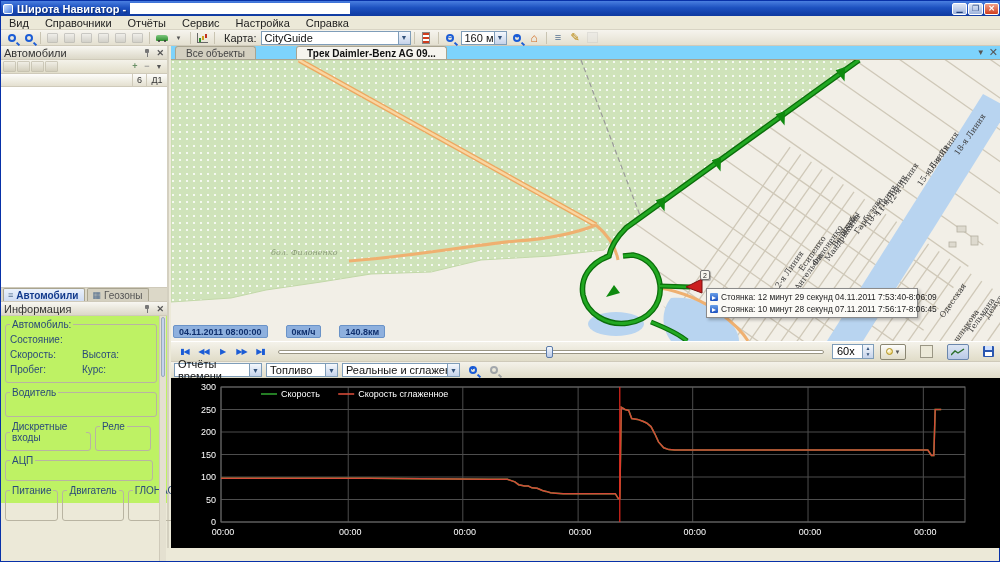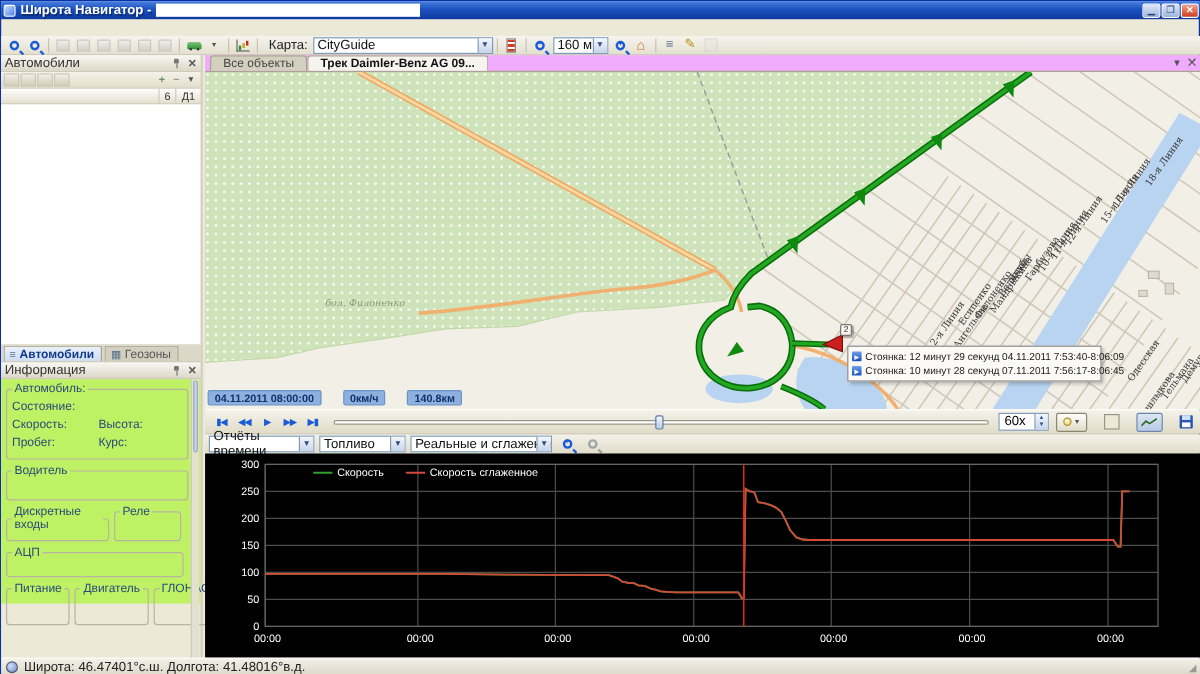--- a/index.html
+++ b/index.html
@@ -149,6 +149,14 @@
     <div class="winbtn close">✕</div>
   </div>
 
+  <div id="menubar" class="abs">
+    <span>Вид</span>
+    <span>Справочники</span>
+    <span>Отчёты</span>
+    <span>Сервис</span>
+    <span>Настройка</span>
+    <span>Справка</span>
+  </div>
 
   <div id="toolbar" class="abs">
     <div class="tbtn">

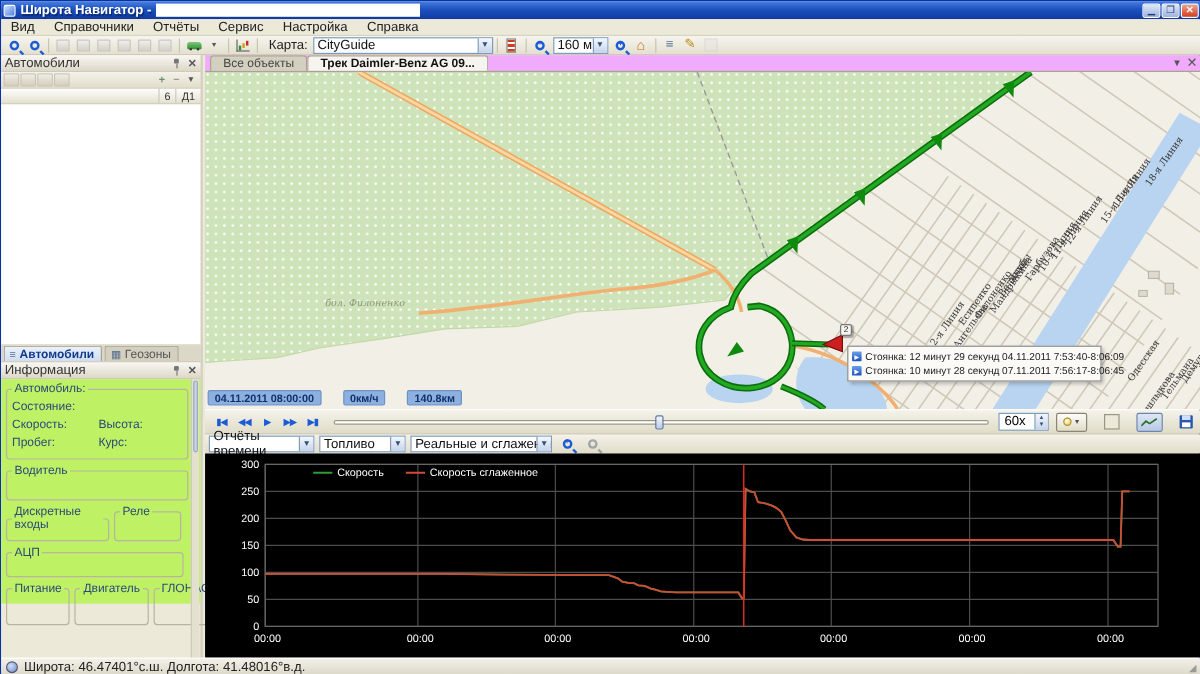--- a/index.html
+++ b/index.html
@@ -88,7 +88,7 @@
 
   
   #main { left:170px; top:45px; width:830px; height:502px; }
-  #maptabs { position:absolute; left:0; top:0; width:830px; height:14px; background:#f0abfc; border-bottom:1px solid #a9a490; display:flex; align-items:flex-end; padding-left:4px; }
+  #maptabs { position:absolute; left:0; top:0; width:830px; height:14px; background:#7dd3fc; border-bottom:1px solid #a9a490; display:flex; align-items:flex-end; padding-left:4px;gap:40px; }
   .mtab { height:13px; padding:0 10px; border:1px solid #a9a490; border-bottom:none; border-radius:3px 3px 0 0; background:#d4d0c0; color:#444; font-size:10px; display:flex; align-items:center; }
   .mtab.active { background:#f6f4ee; font-weight:bold; color:#111; }
   #maptabs .tright { margin-left:auto; display:flex; align-items:center; padding-right:3px; gap:4px; color:#555; }

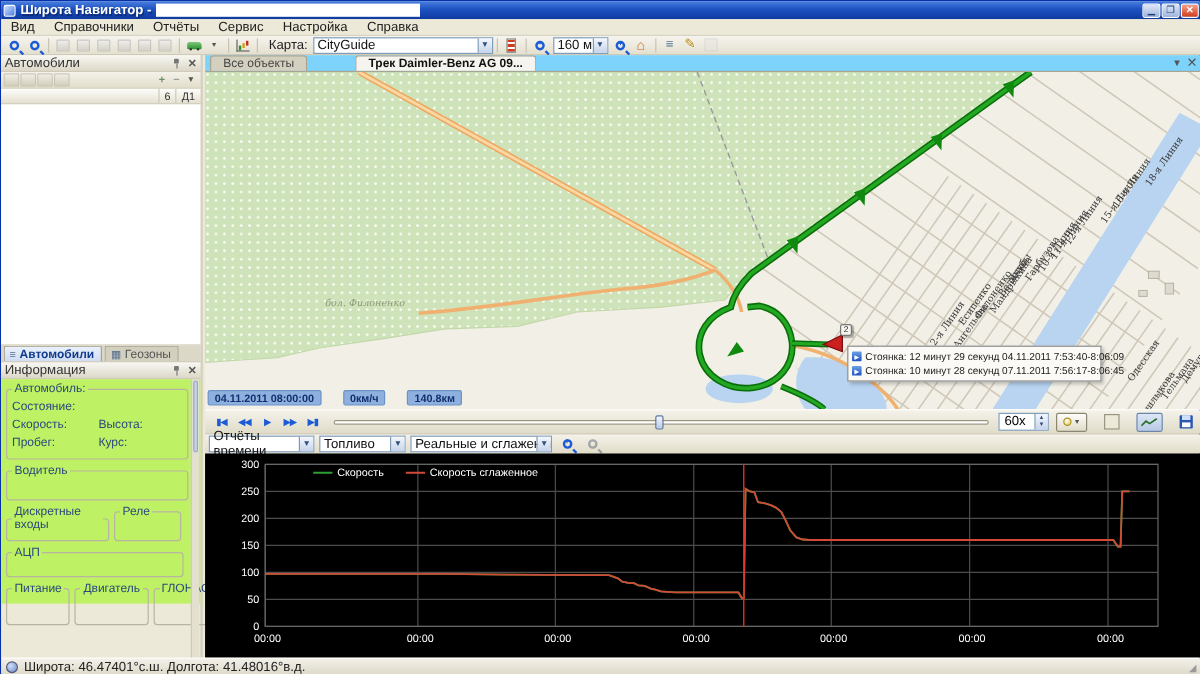--- a/index.html
+++ b/index.html
@@ -585,11 +585,6 @@
     </div>
   </div>
 
-  <div id="statusbar" class="abs">
-    <span class="globe-ic"></span>
-    <span>Широта: 46.47401°с.ш. Долгота: 41.48016°в.д.</span>
-    <span class="grip">◢</span>
-  </div>
 </div>
 
 </body></html>

